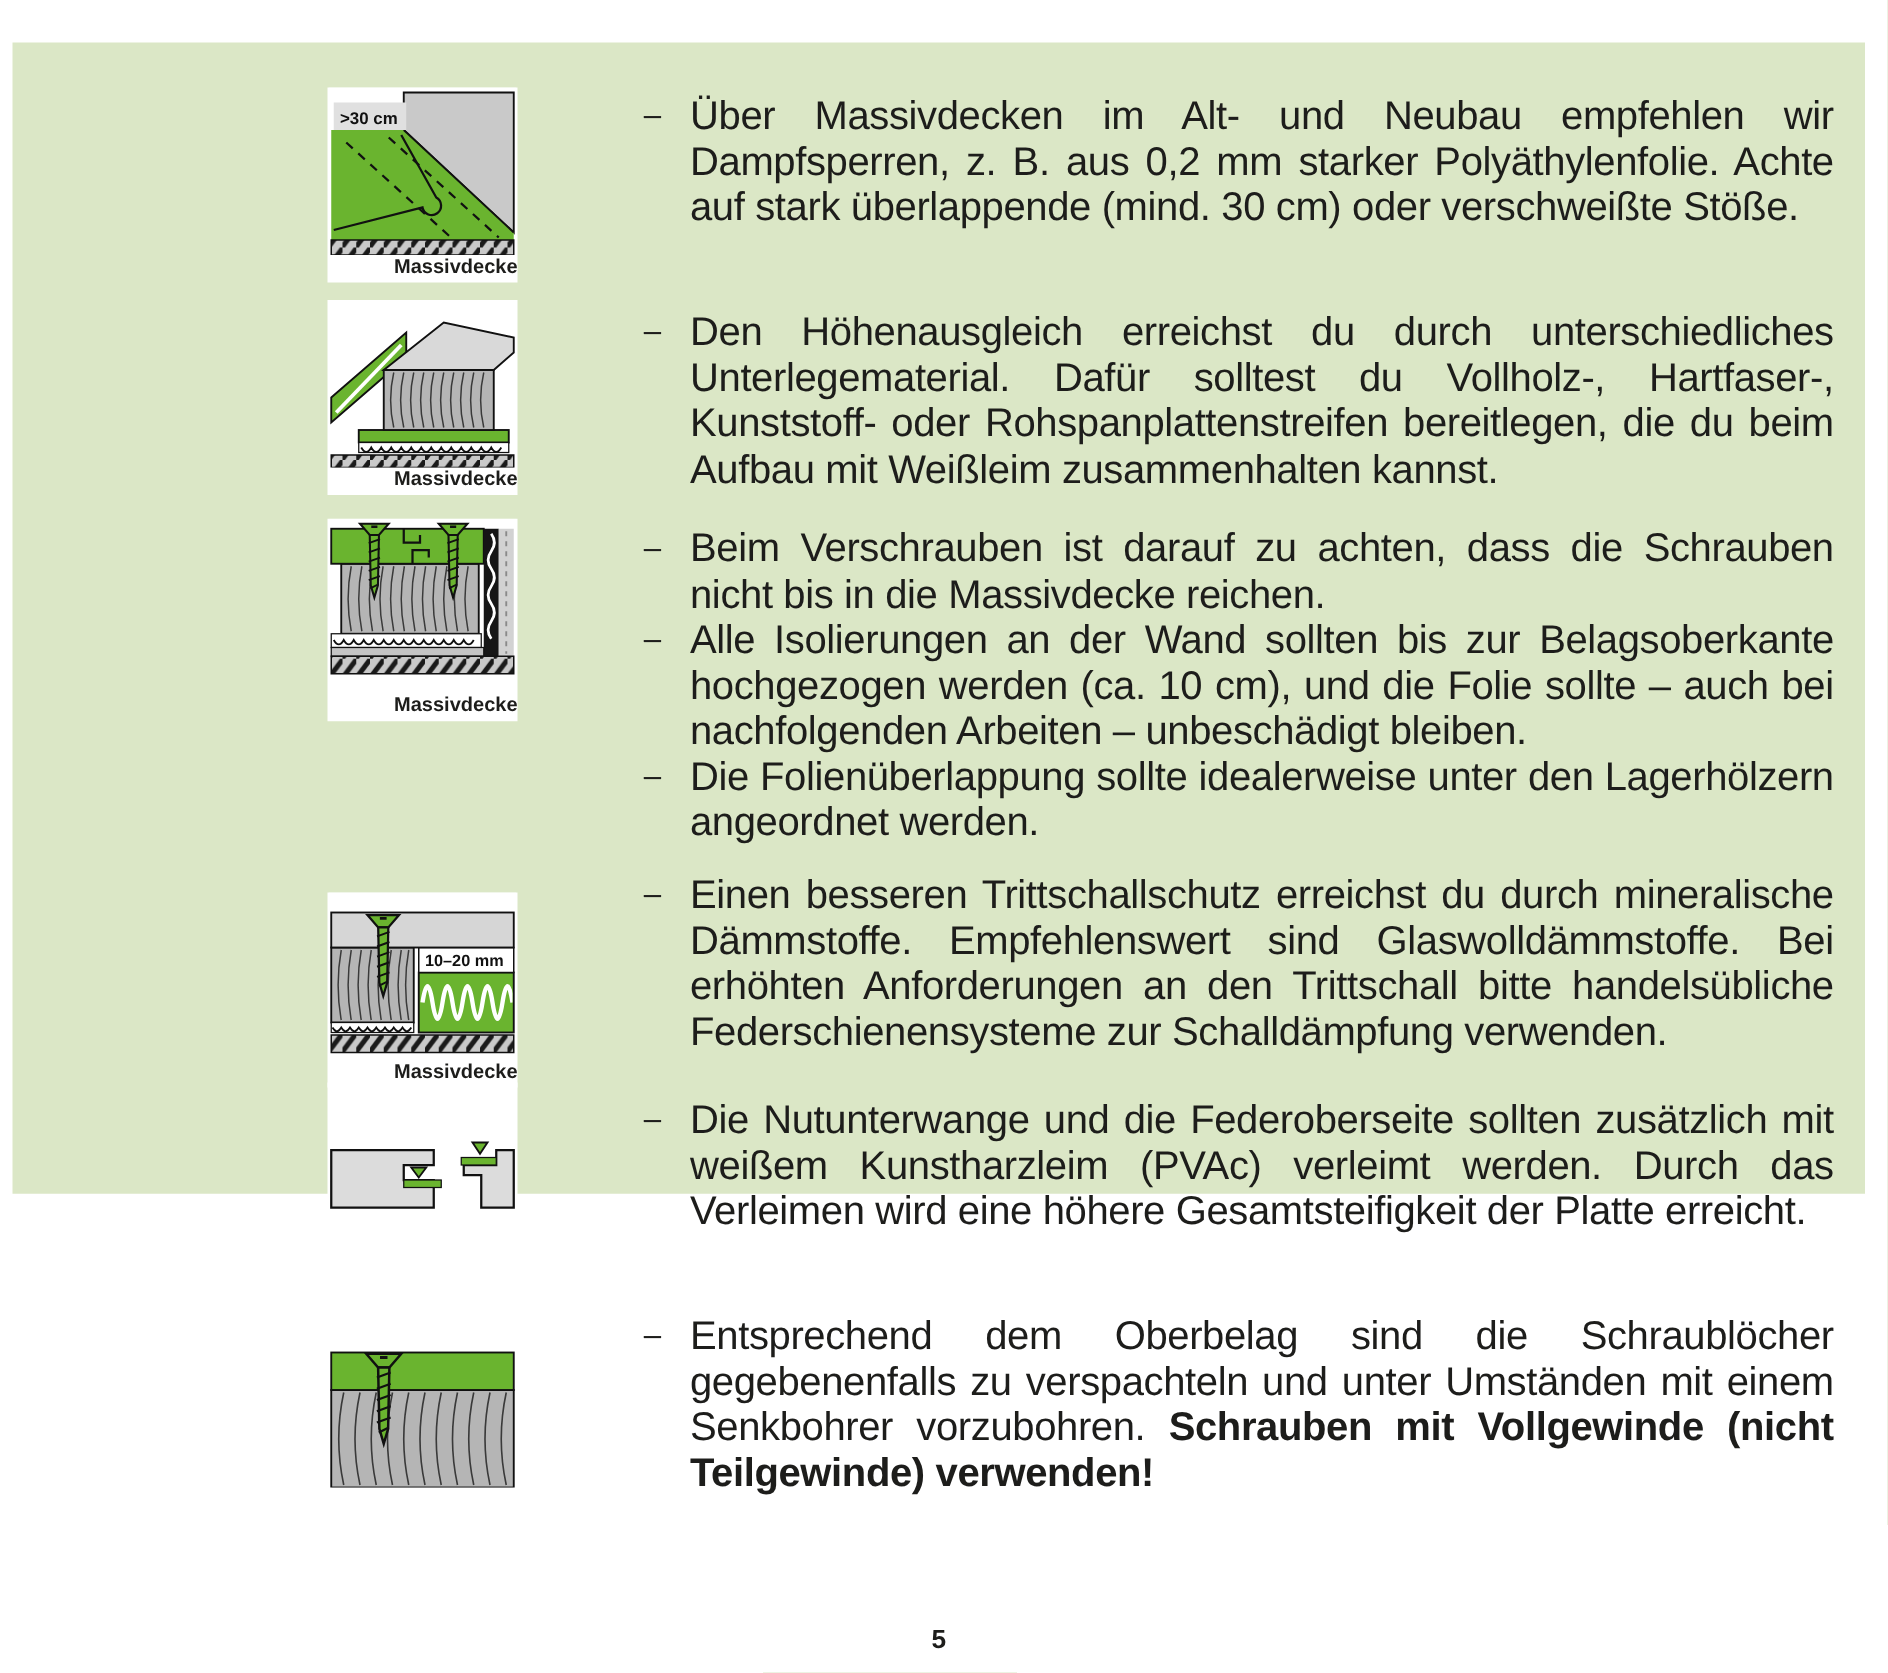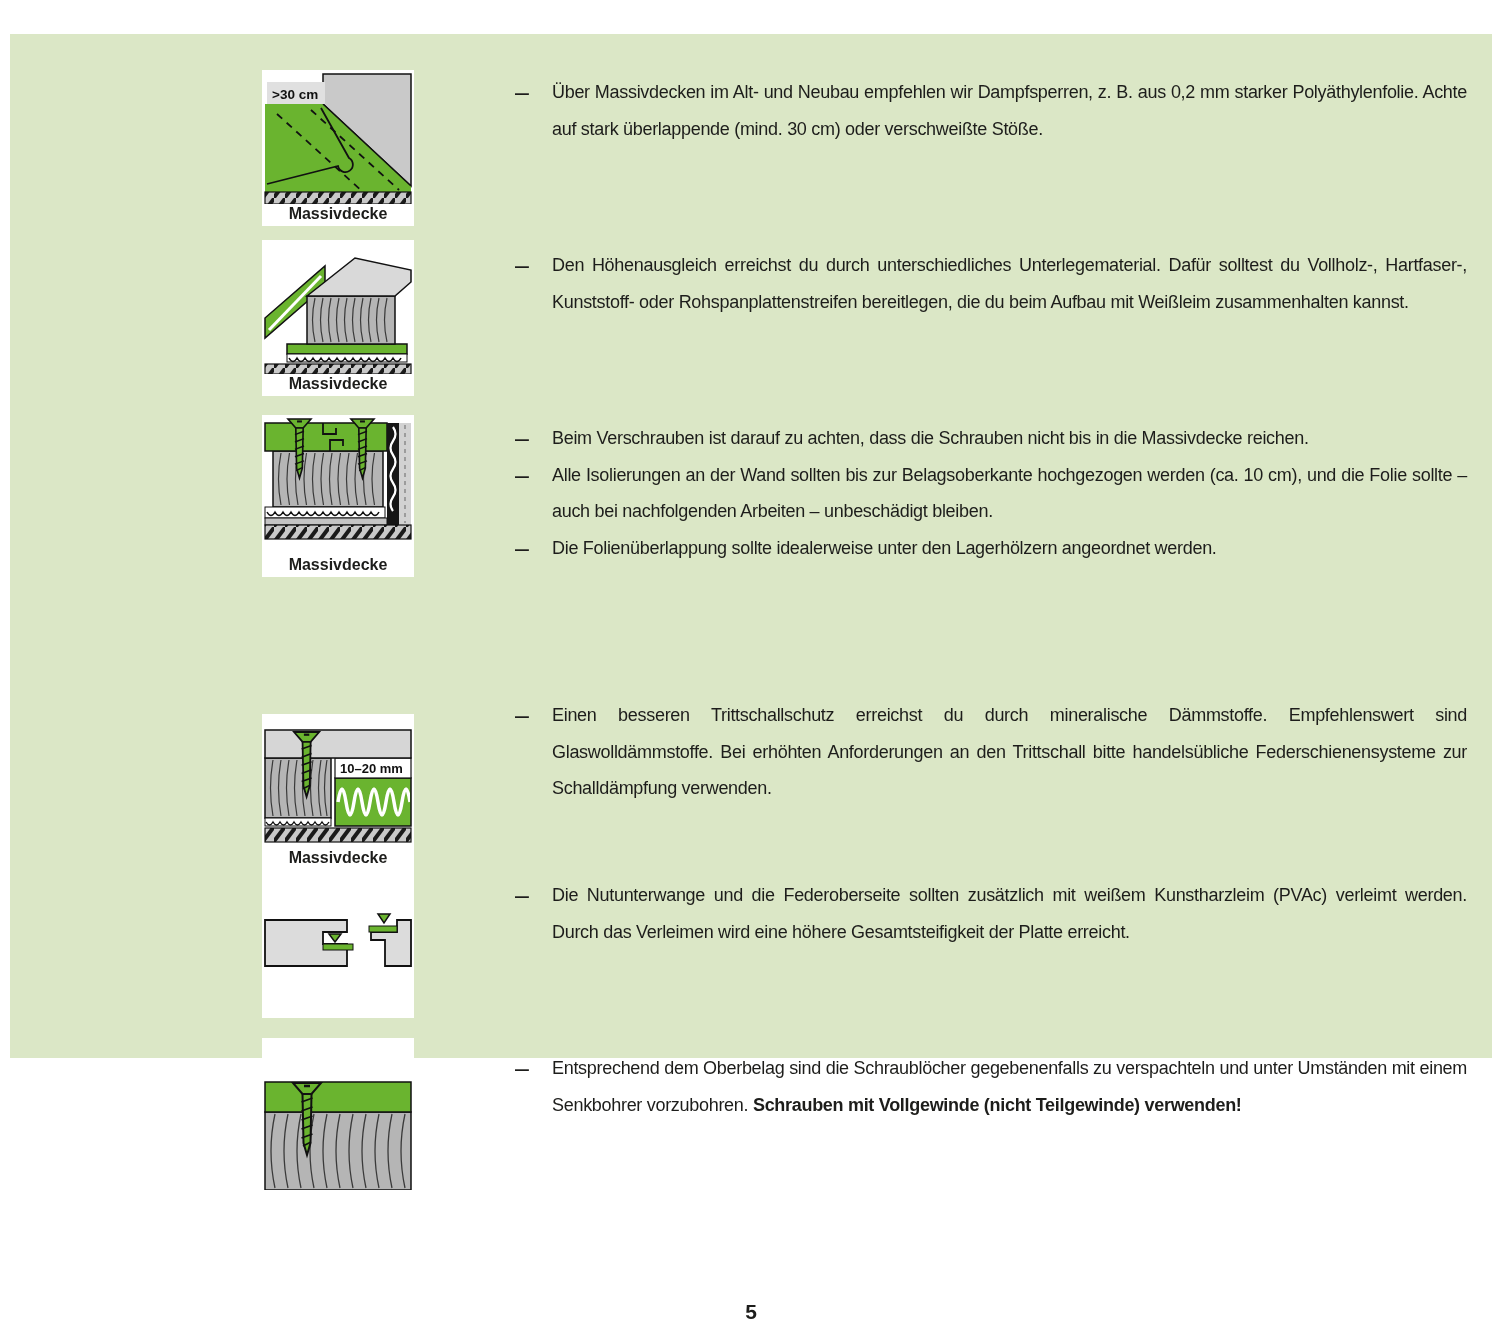--- a/index.html
+++ b/index.html
@@ -8,7 +8,7 @@
     font-family:"Liberation Sans",sans-serif;color:#1d1d1b;
   }
   .panel{
-    position:absolute;left:10px;top:34px;width:1482px;height:1024px;
+    position:absolute;left:10px;top:34px;width:1482px;height:921px;
     background:#dbe7c6;
   }
   

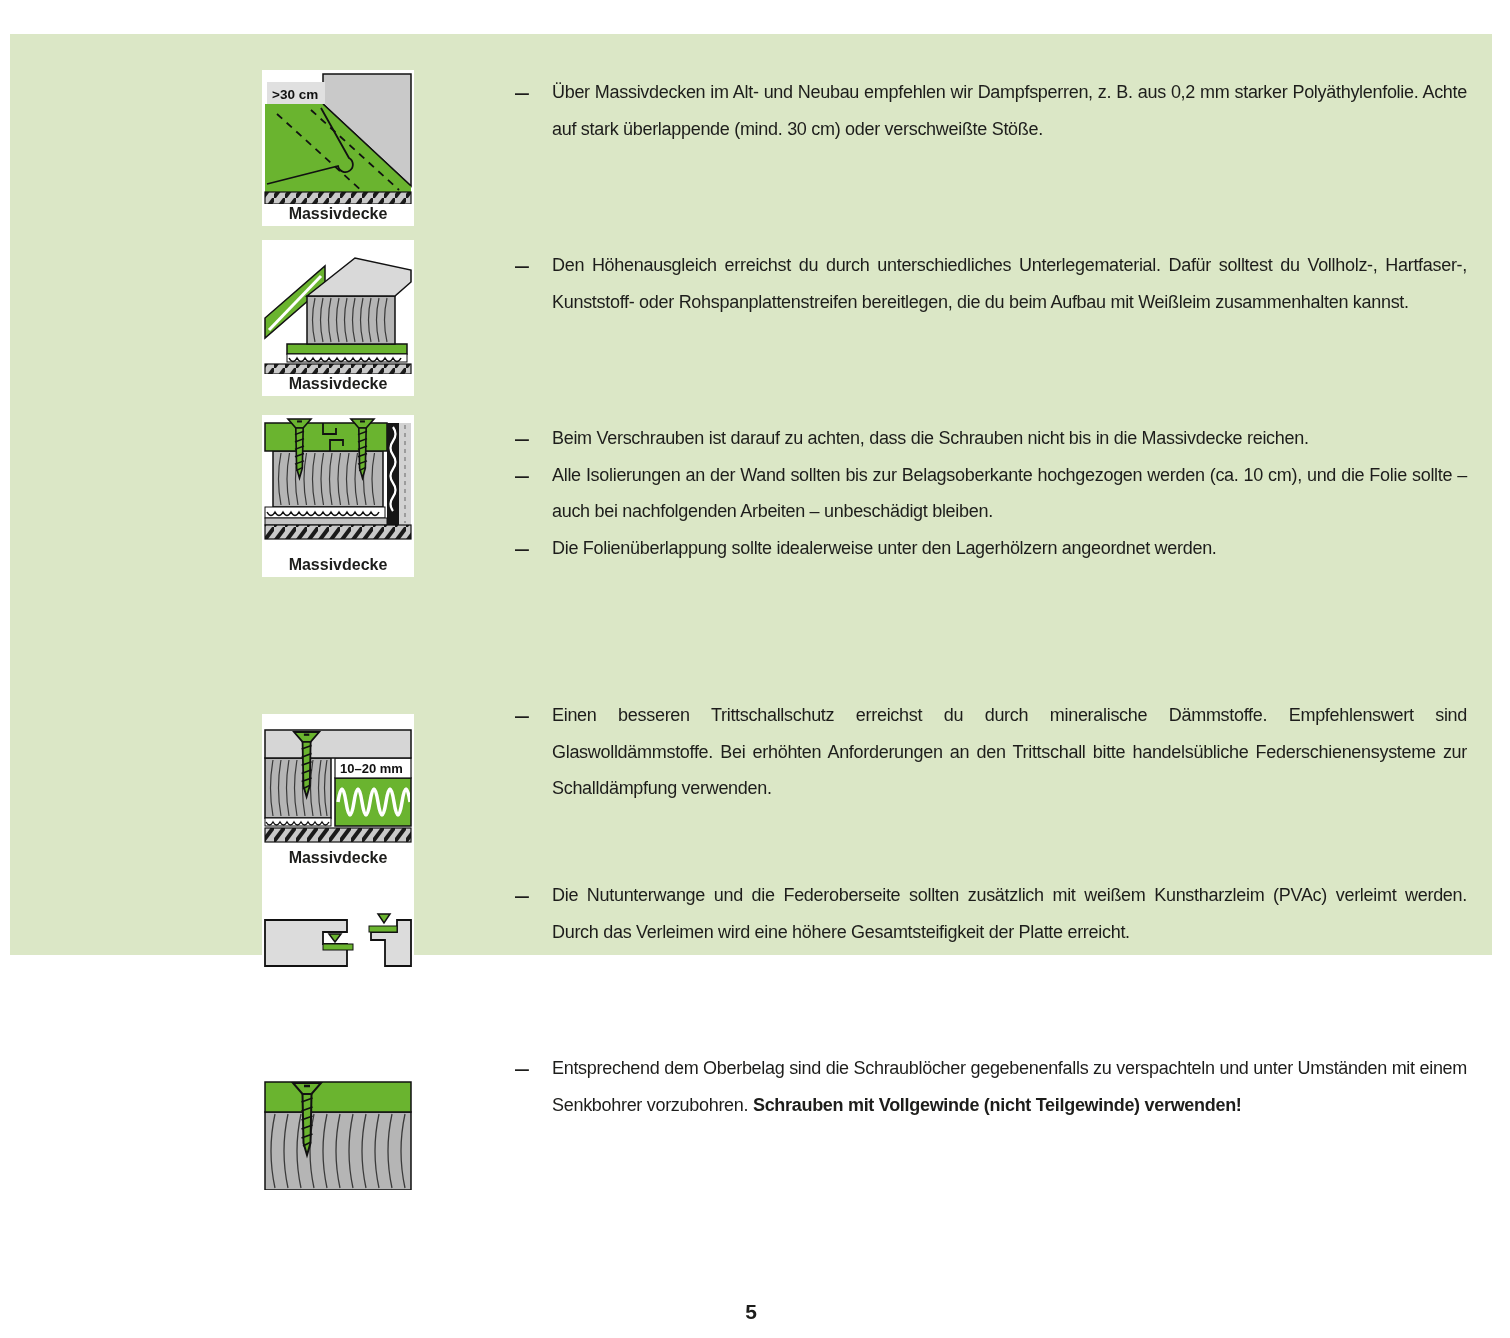--- a/index.html
+++ b/index.html
@@ -26,7 +26,7 @@
   .t4{top:663px;} .t5{top:843px;} .t6{top:1016px;}
   .item{position:relative;padding-left:37px;}
   .item p{
-    margin:0;font-size:18px;line-height:36.5px;letter-spacing:-0.3px;
+    margin:0;font-size:32px;line-height:36.5px;letter-spacing:-0.3px;
     text-align:justify;font-weight:400;
   }
   .item .dash{

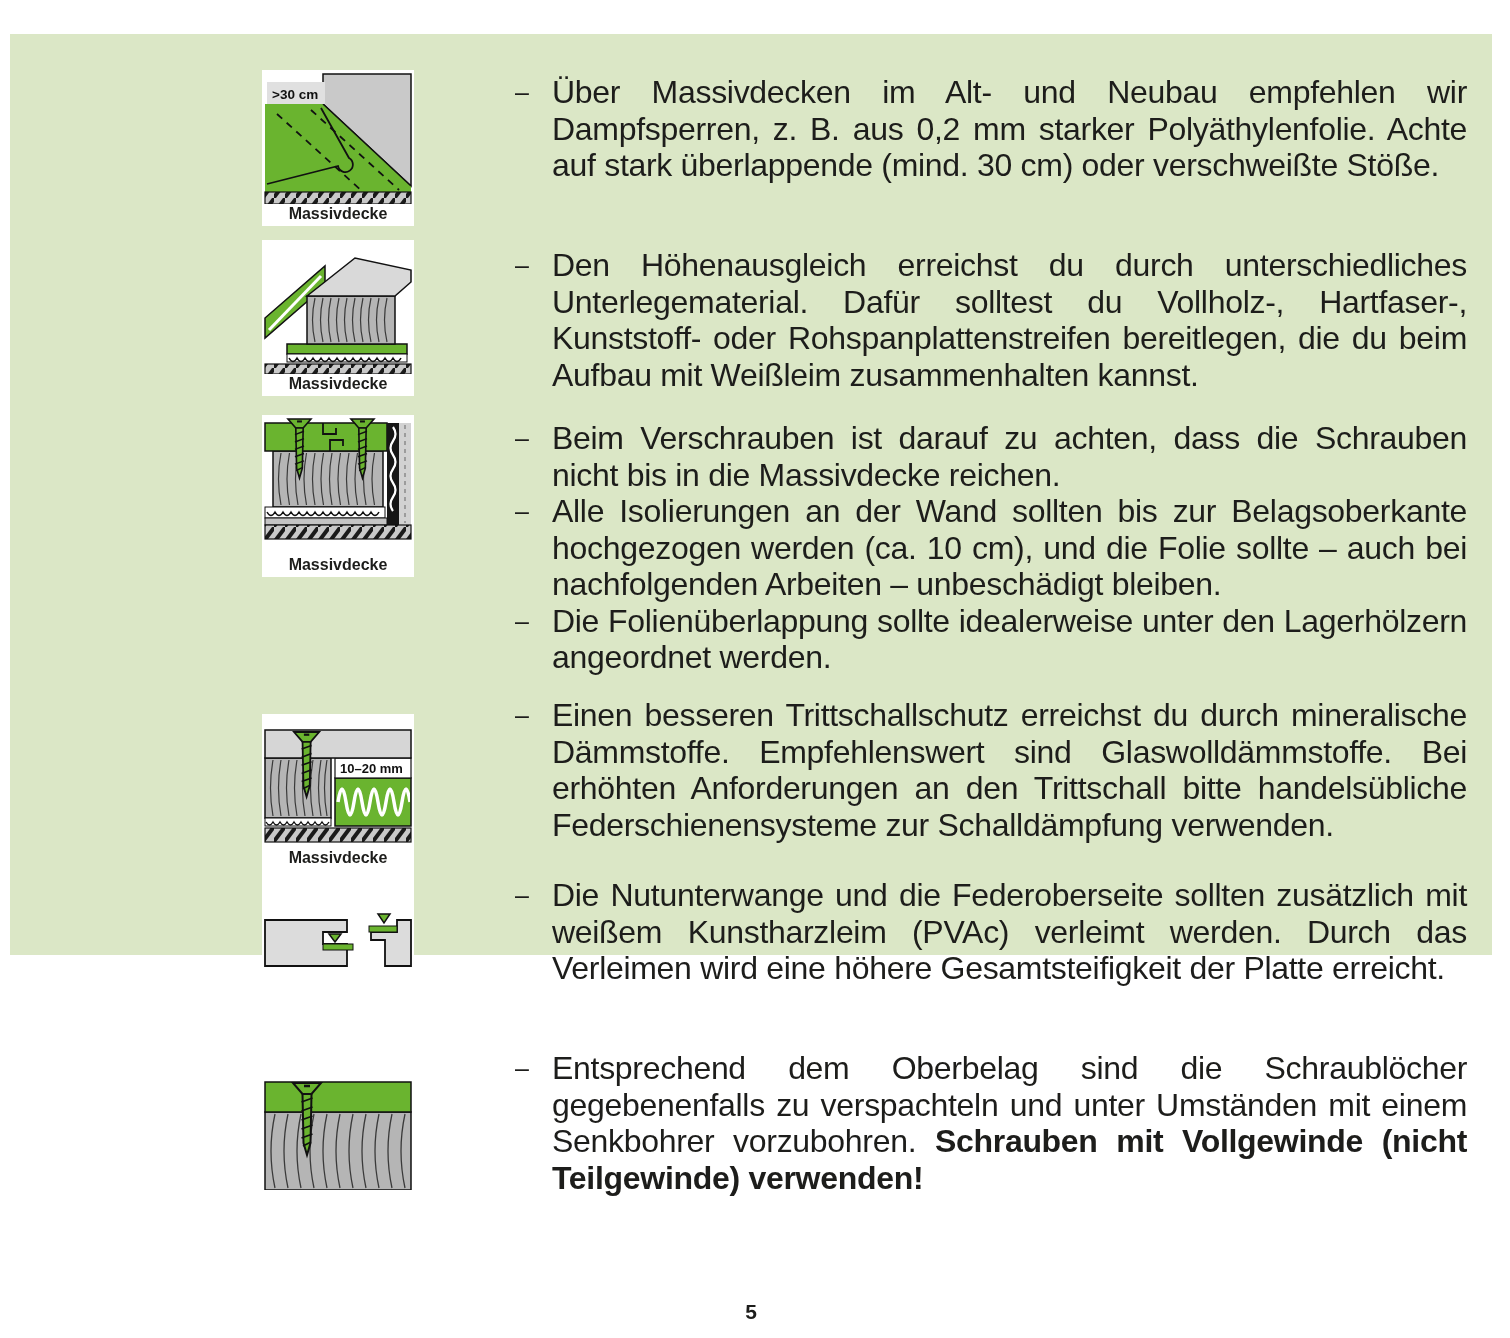--- a/index.html
+++ b/index.html
@@ -15,7 +15,7 @@
   .fig{position:absolute;left:252px;width:152px;background:#ffffff;}
   .fig svg{display:block;margin:0 auto;}
   .fig .cap{
-    height:22px;line-height:20px;text-align:center;
+    height:22px;line-height:20px;text-align:right;
     font-size:16px;font-weight:700;color:#1d1d1b;
   }
   .fig1{top:36px;}  .fig2{top:206px;} .fig3{top:381px;}

